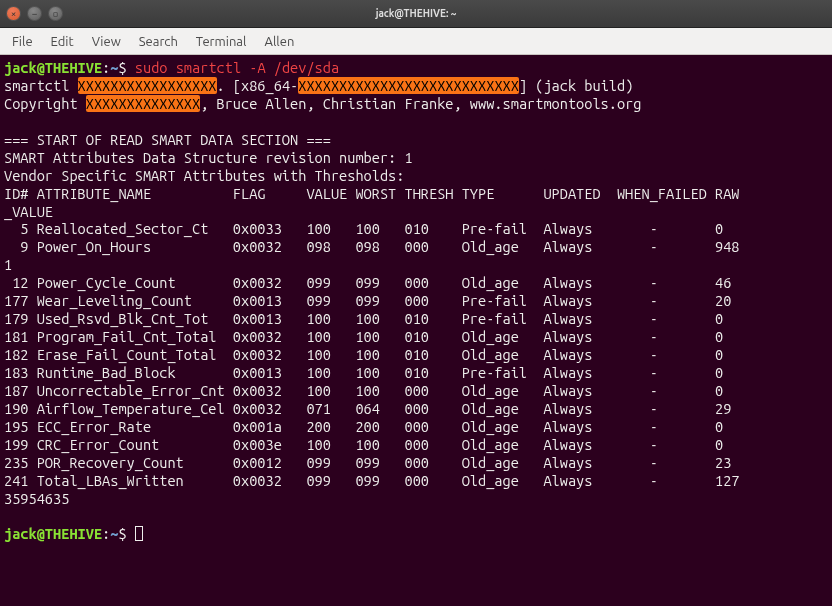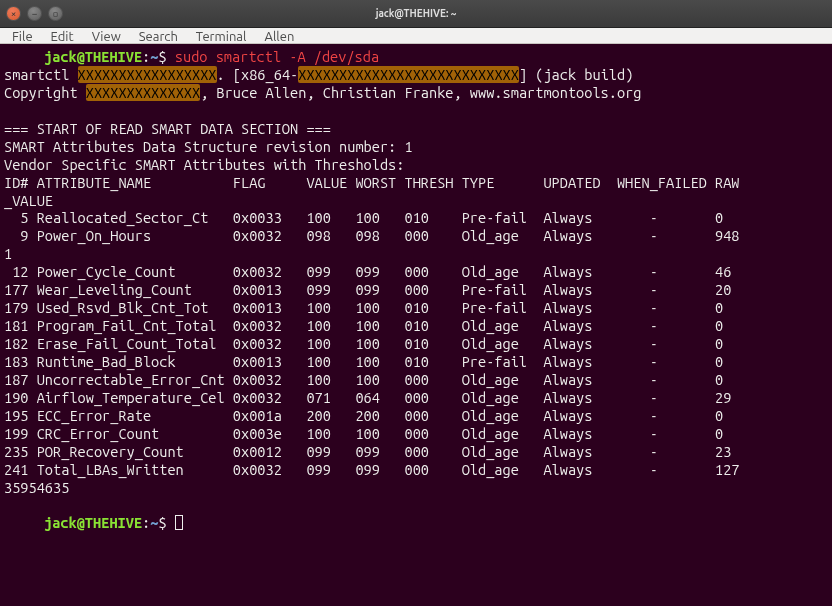--- a/index.html
+++ b/index.html
@@ -49,7 +49,7 @@
       font-weight: bold;
     }
     .menubar {
-      height: 16px;
+      height: 27px;
       background: #f2f1f0;
       display: flex;
       align-items: center;

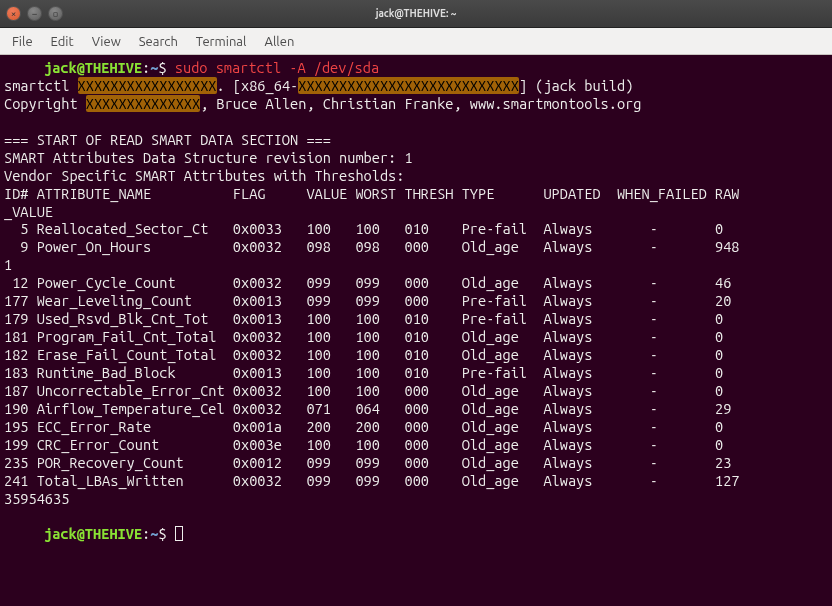--- a/index.html
+++ b/index.html
@@ -74,7 +74,7 @@
       height: calc(606px - 52px);
       overflow: hidden;
     }
-    .prompt-user { color: #8ae234; font-weight: bold; margin-left: 40px; }
+    .prompt-user { color: #8ae234; font-weight: bold; }
     .prompt-colon { color: #eeeeec; }
     .prompt-path { color: #729fcf; font-weight: bold; }
     .cmd { color: #ef4444; }

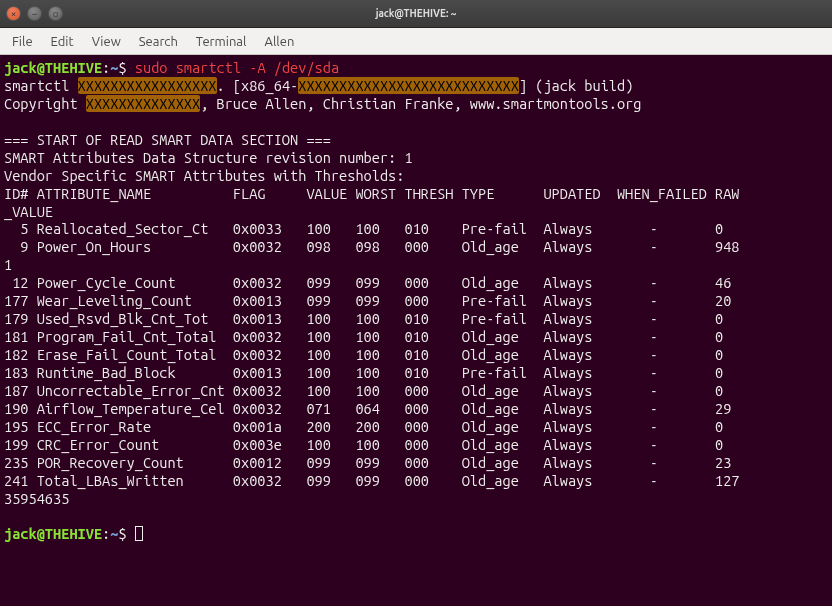--- a/index.html
+++ b/index.html
@@ -80,7 +80,7 @@
     .cmd { color: #ef4444; }
     .out { color: #eeeeec; margin-top: 41px; }
     .redact {
-      background: #a16207;
+      background: #f97316;
       color: #000;
       border-radius: 2px;
     }

